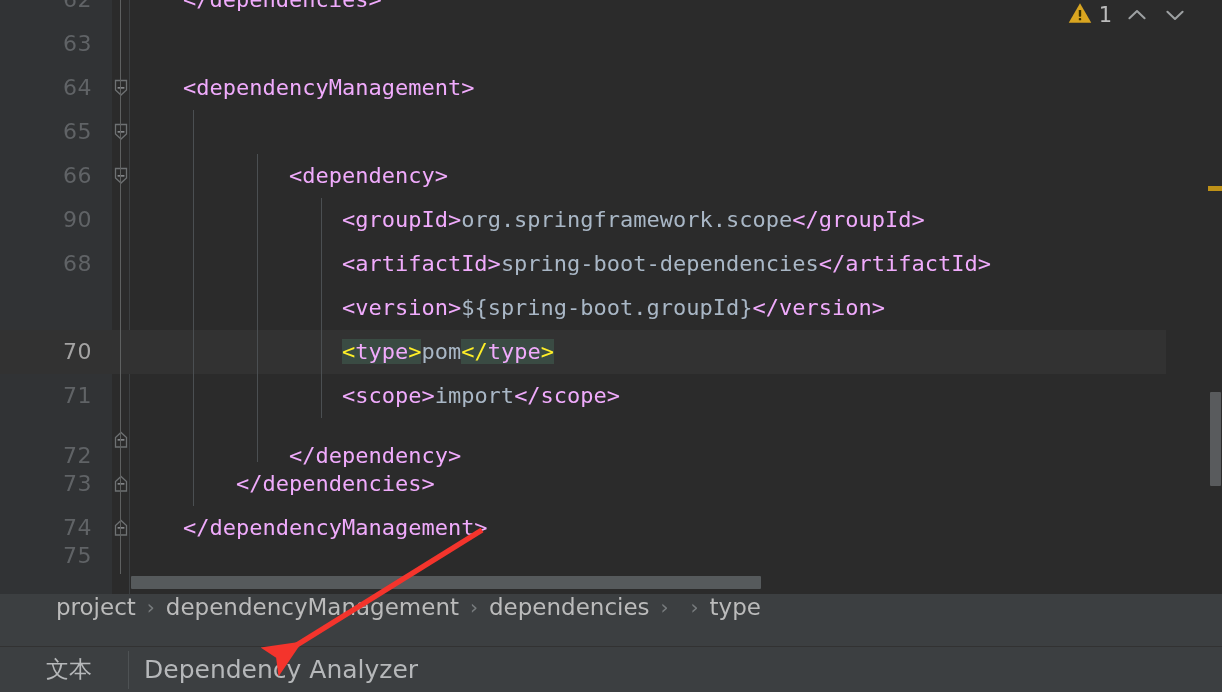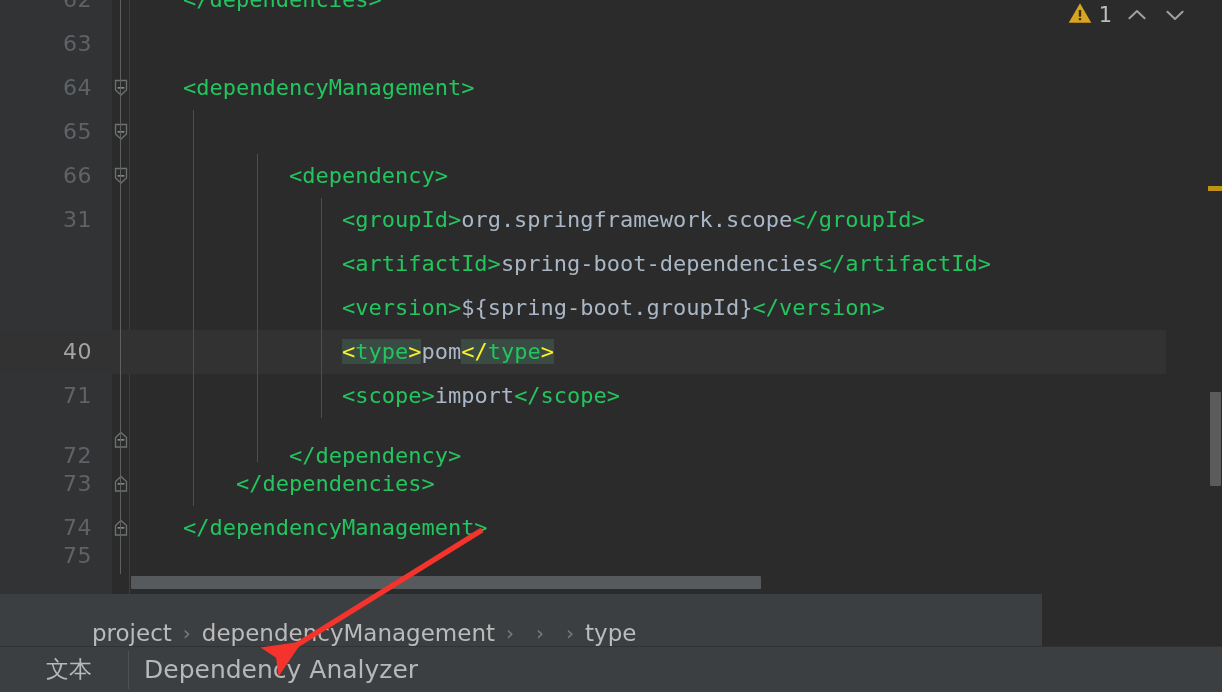--- a/index.html
+++ b/index.html
@@ -88,7 +88,7 @@
     font-size: 22px;
     letter-spacing: 0px;
   }
-  .tag   { color: #22c55e; }
+  .tag   { color: #f0abfc; }
   .txt   { color: #A9B7C6; }
   .brk   { color: #FFEF28; }
   .hl    { background: #3A4B43; }

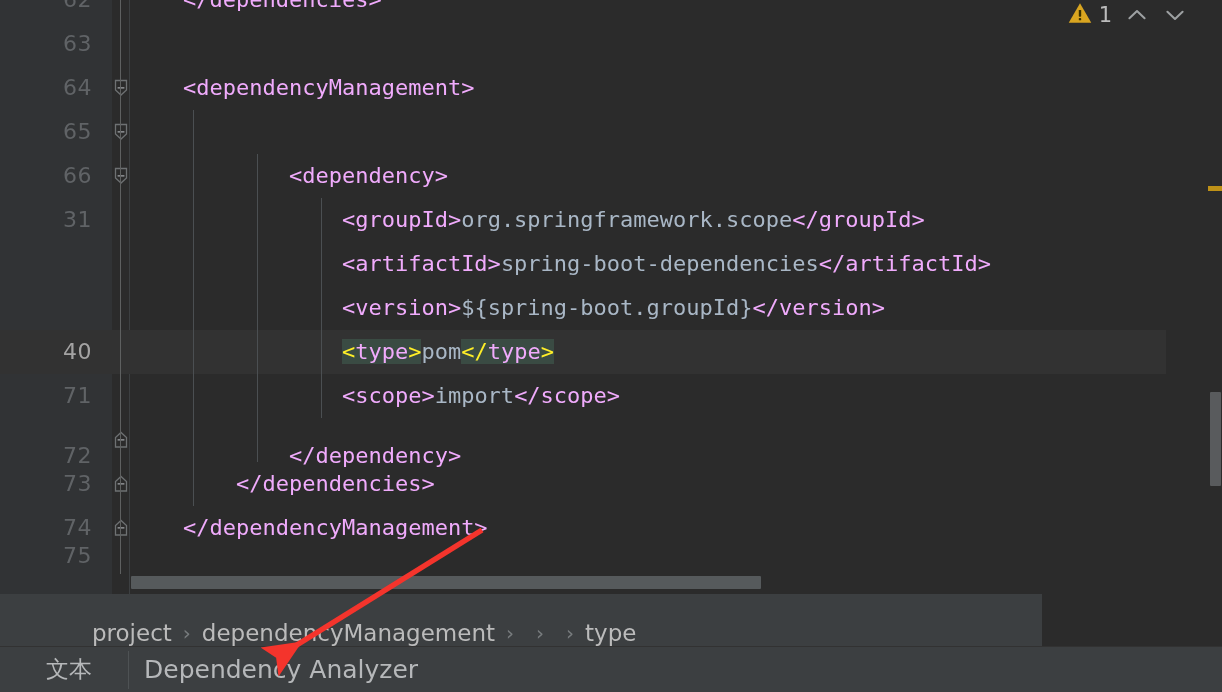--- a/index.html
+++ b/index.html
@@ -277,7 +277,7 @@
           <div class="code"><span class="tag">            &lt;dependency&gt;</span></div>
         </div>
         <div class="row" style="top: 198px;">
-          <div class="ln">31</div>
+          <div class="ln">90</div>
           <div class="code"><span class="tag">                &lt;groupId&gt;</span><span class="txt">org.springframework.scope</span><span class="tag">&lt;/groupId&gt;</span></div>
         </div>
         <div class="row" style="top: 242px;">

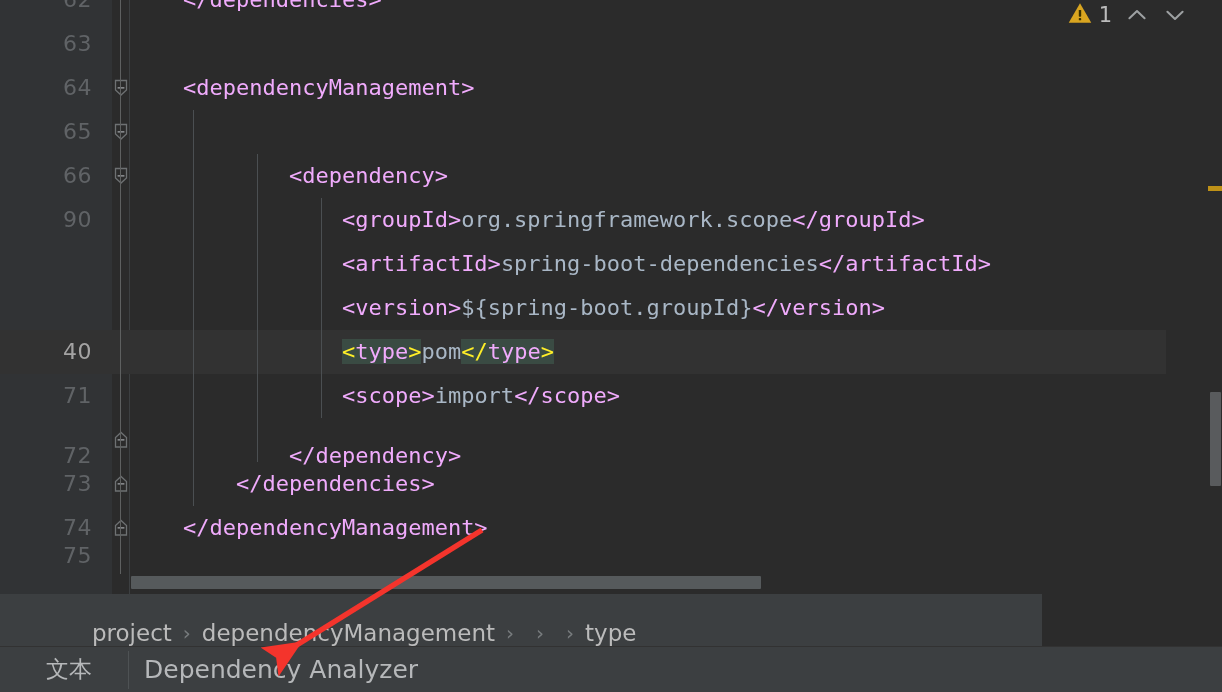--- a/index.html
+++ b/index.html
@@ -281,6 +281,7 @@
           <div class="code"><span class="tag">                &lt;groupId&gt;</span><span class="txt">org.springframework.scope</span><span class="tag">&lt;/groupId&gt;</span></div>
         </div>
         <div class="row" style="top: 242px;">
+          <div class="ln">68</div>
           <div class="code"><span class="tag">                &lt;artifactId&gt;</span><span class="txt">spring-boot-dependencies</span><span class="tag">&lt;/artifactId&gt;</span></div>
         </div>
         <div class="row" style="top: 286px;">

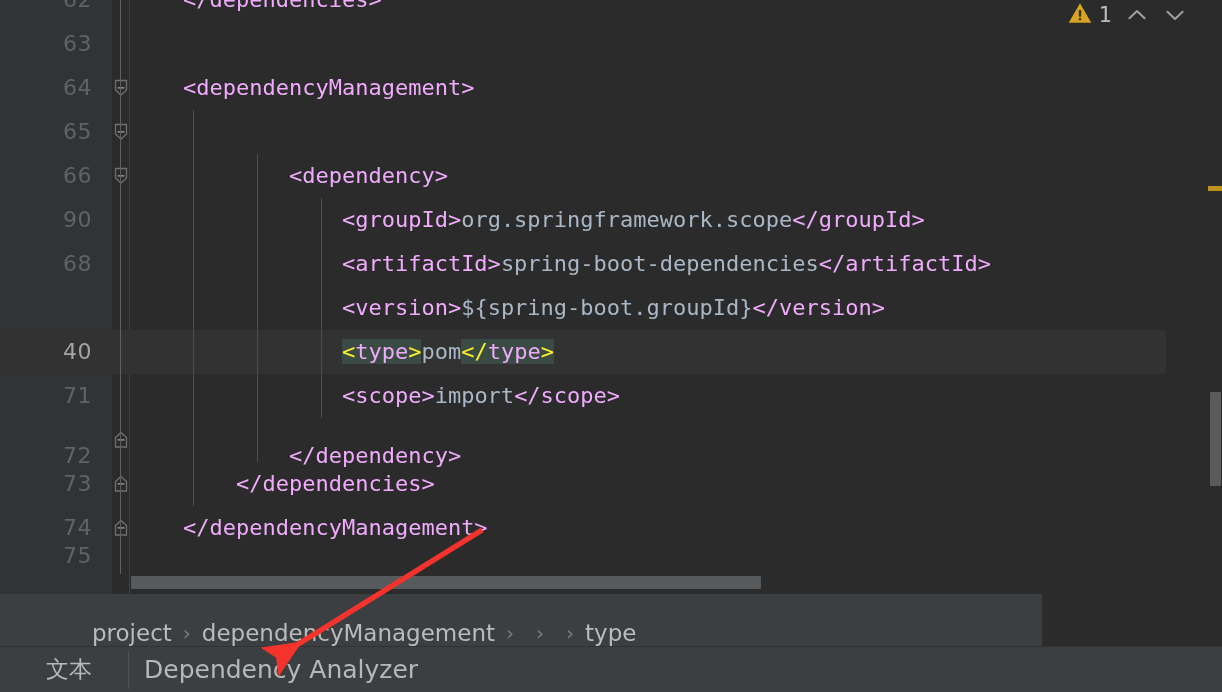--- a/index.html
+++ b/index.html
@@ -288,7 +288,7 @@
           <div class="code"><span class="tag">                &lt;version&gt;</span><span class="txt">${spring-boot.groupId}</span><span class="tag">&lt;/version&gt;</span></div>
         </div>
         <div class="row current" style="top: 330px;">
-          <div class="ln">40</div>
+          <div class="ln">70</div>
           <div class="code"><span class="txt">                </span><span class="brk hl">&lt;</span><span class="tag hl">type</span><span class="brk hl">&gt;</span><span class="txt">pom</span><span class="brk hl">&lt;/</span><span class="tag hl">type</span><span class="brk hl">&gt;</span></div>
         </div>
         <div class="row" style="top: 374px;">

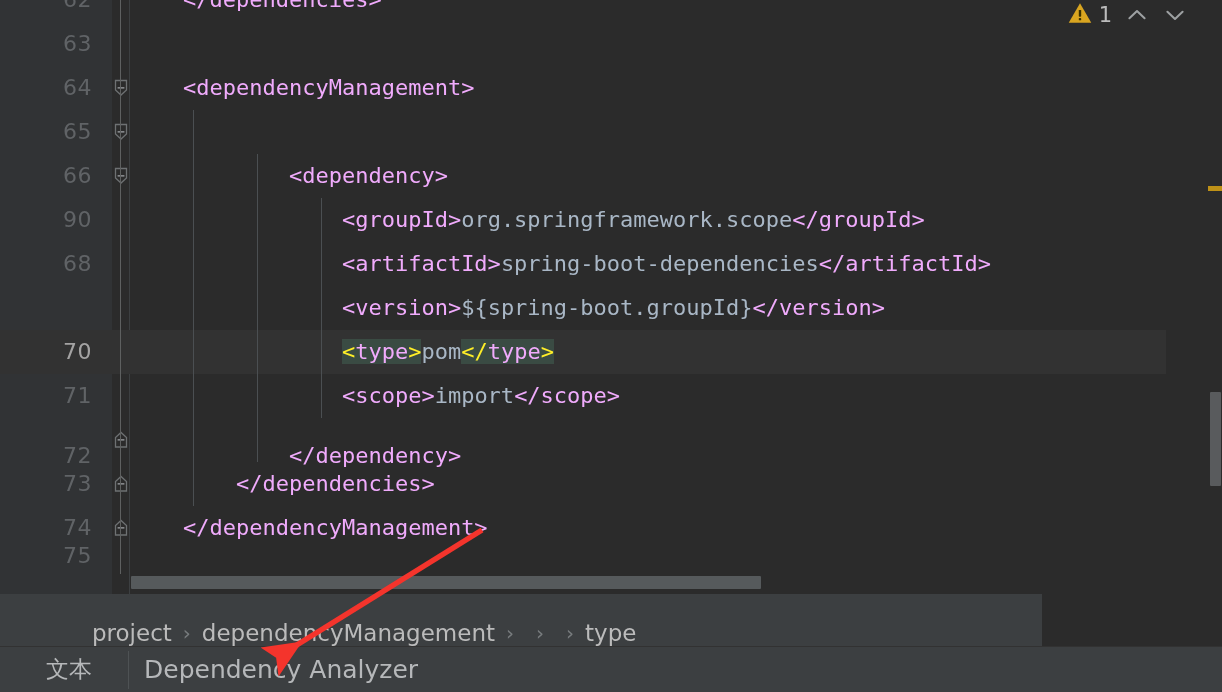--- a/index.html
+++ b/index.html
@@ -184,12 +184,12 @@
     position: absolute;
     left: 0;
     top: 594px;
-    width: 1042px;
+    width: 1222px;
     height: 52px;
     background: #3C3F41;
     display: flex;
-    align-items: flex-end;
-    padding-left: 92px;
+    align-items: flex-start;
+    padding-left: 56px;
     box-sizing: border-box;
   }
   .crumb {

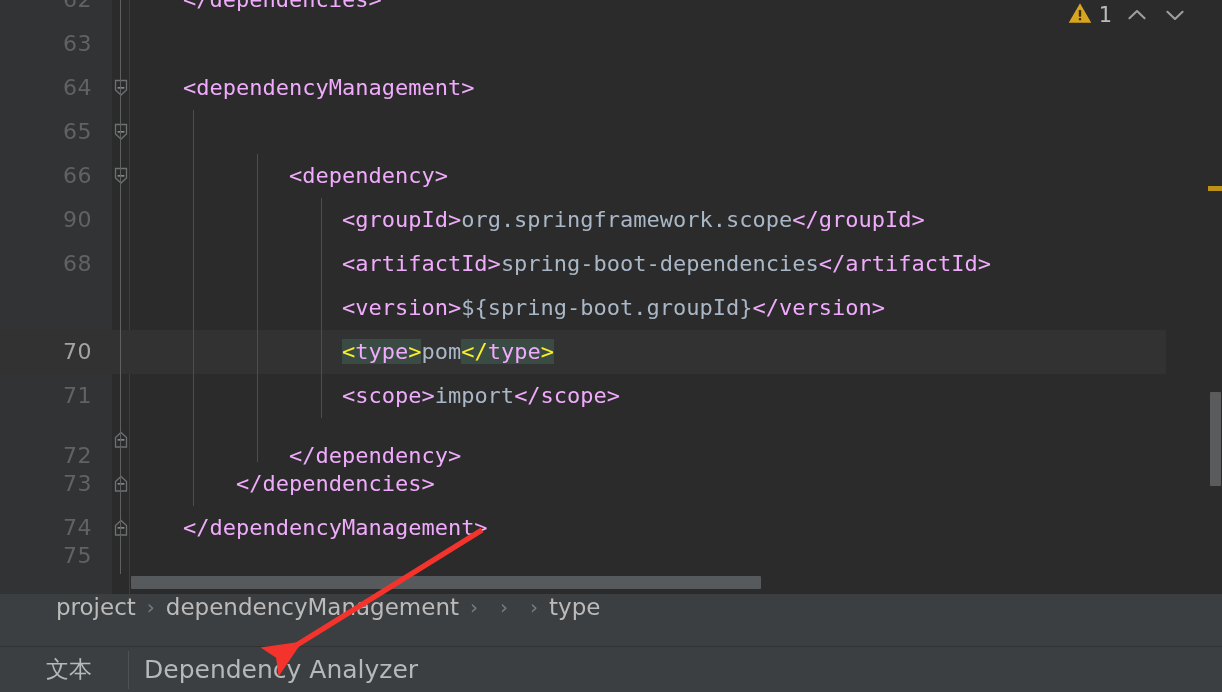--- a/index.html
+++ b/index.html
@@ -413,6 +413,7 @@
         <span class="crumb-sep">›</span>
         <span class="crumb">dependencyManagement</span>
         <span class="crumb-sep">›</span>
+        <span class="crumb">dependencies</span>
         <span class="crumb-sep">›</span>
         <span class="crumb-sep">›</span>
         <span class="crumb">type</span>

